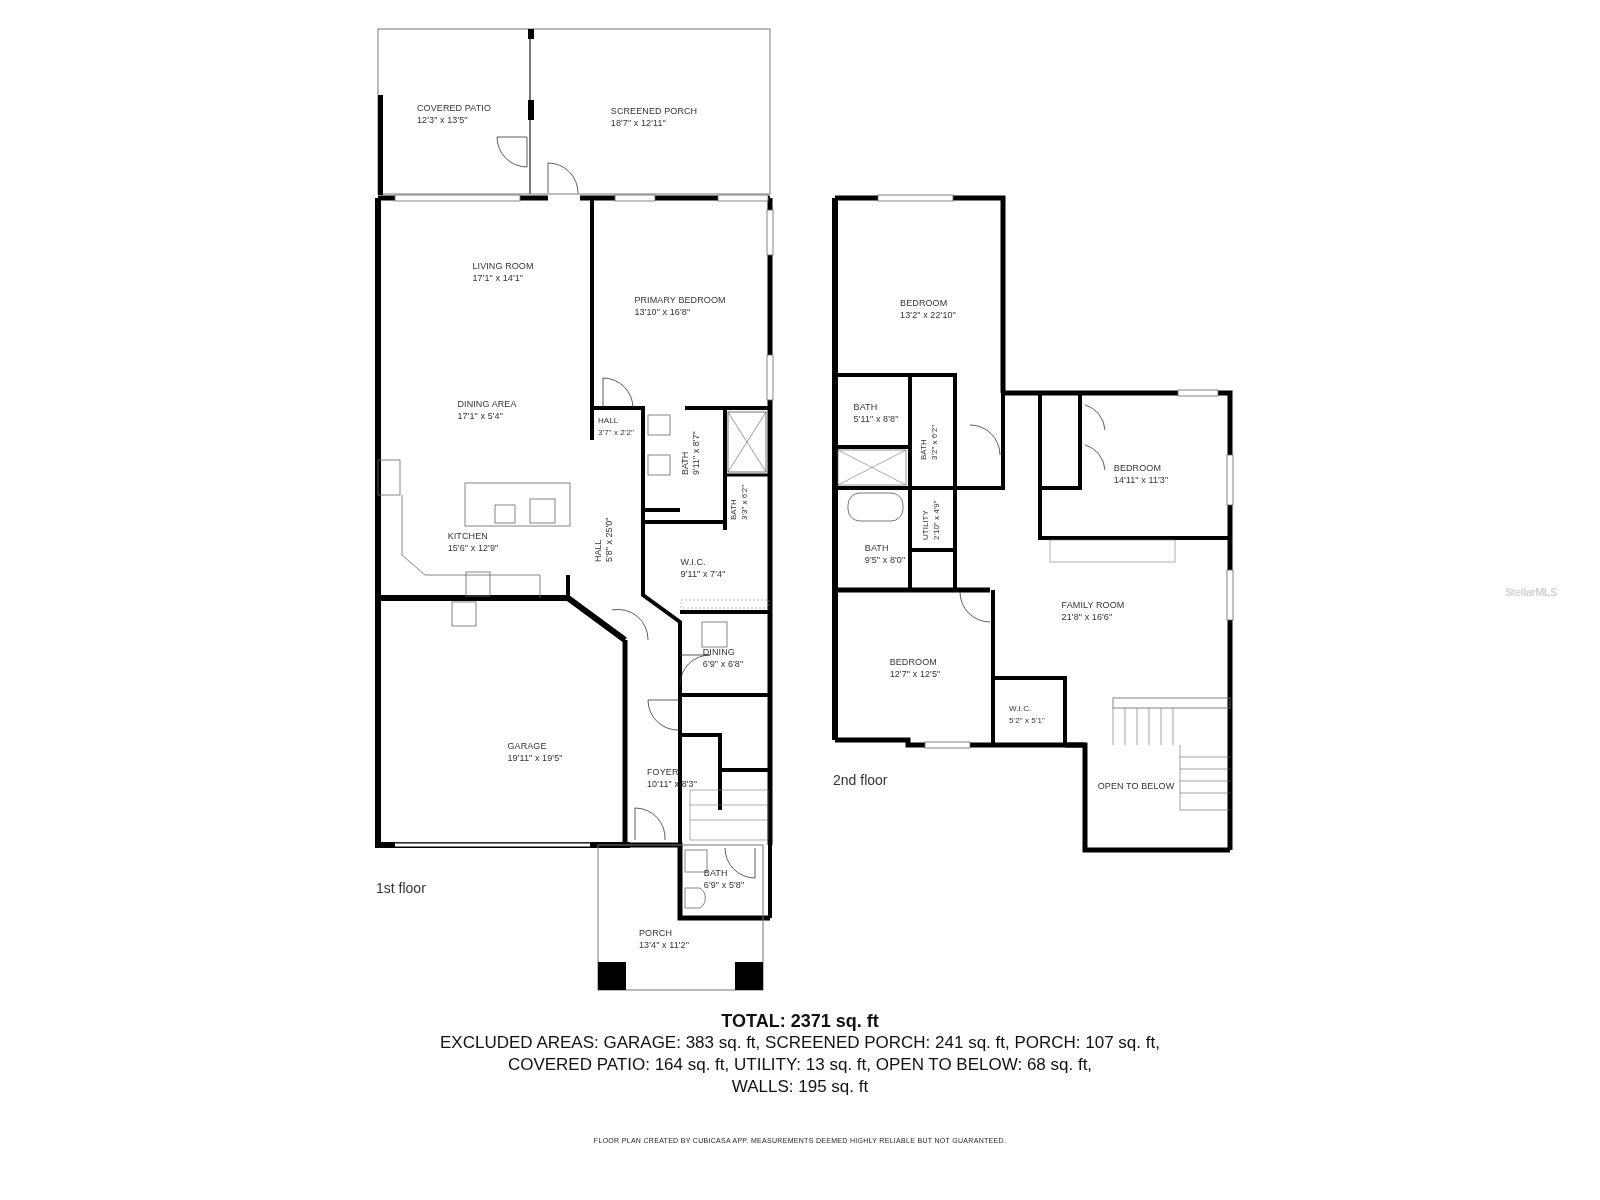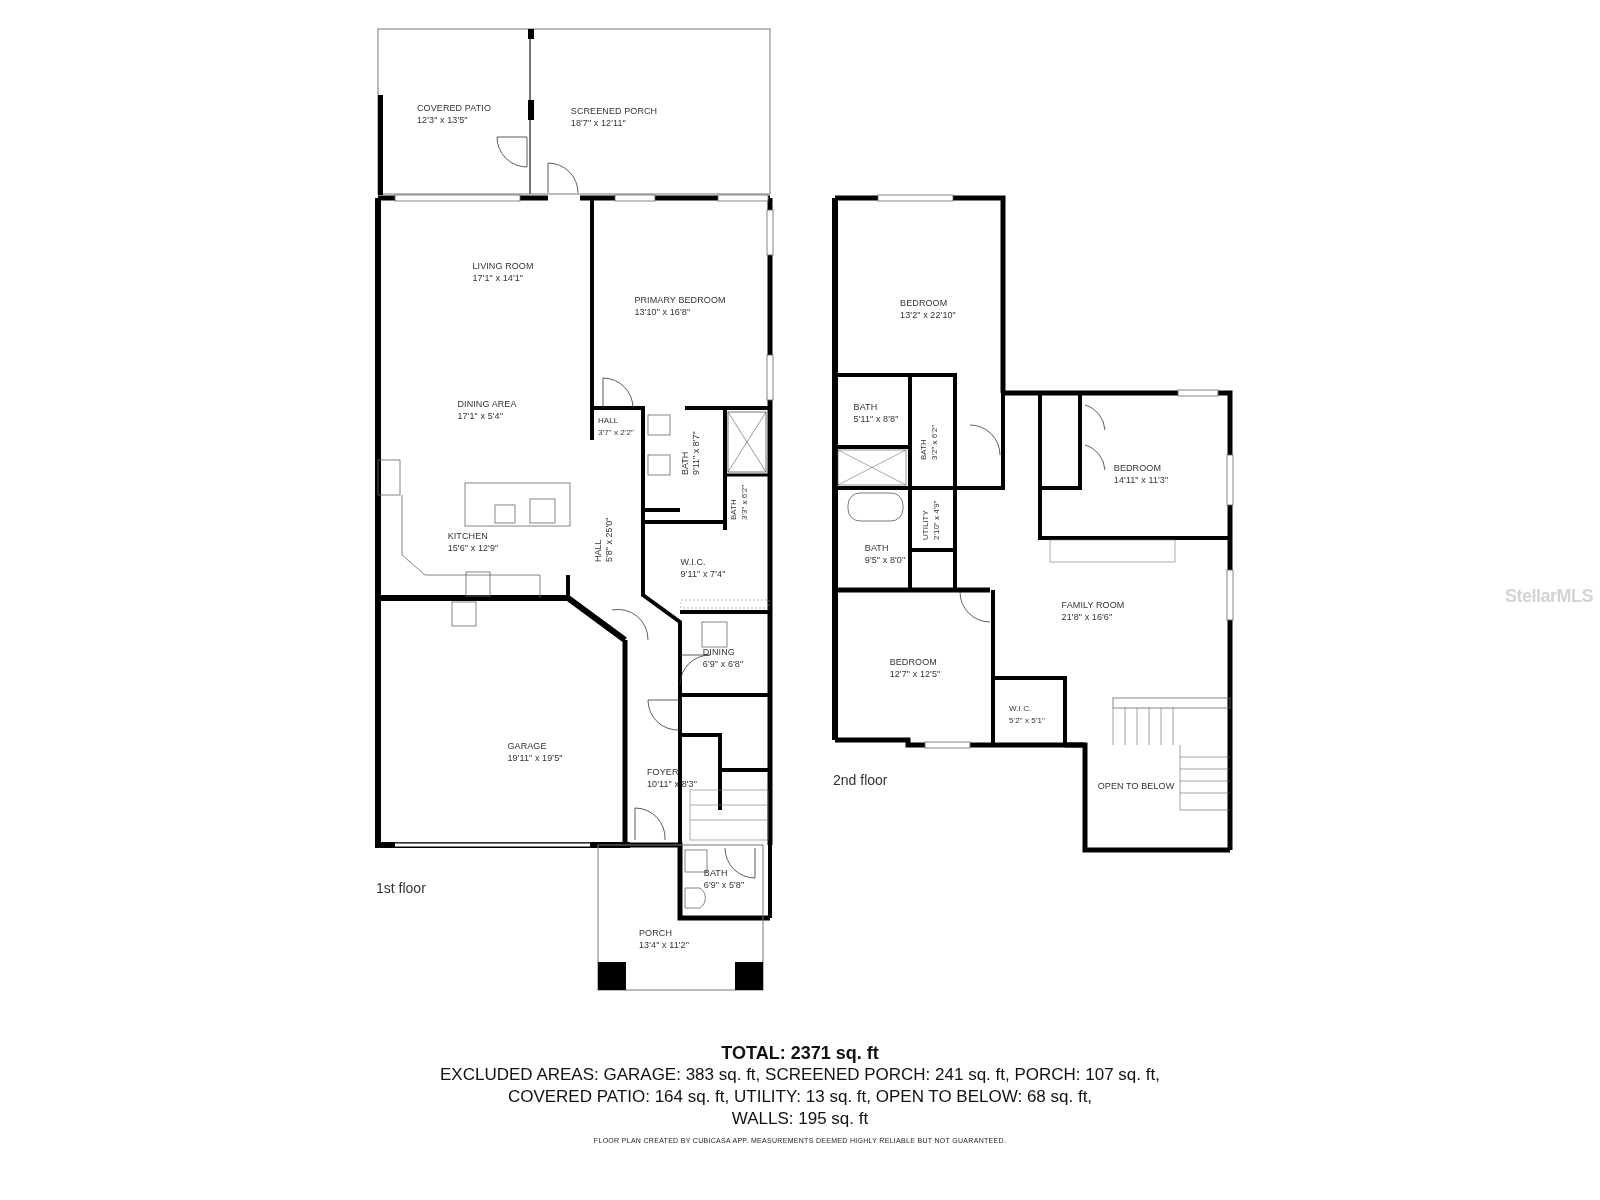--- a/index.html
+++ b/index.html
@@ -162,7 +162,7 @@
       <span class="n">COVERED PATIO</span>
       <span class="d">12'3" x 13'5"</span>
     </div>
-  <div class="lbl" style="left:614px;top:105px">
+  <div class="lbl" style="left:654px;top:105px">
       <span class="n">SCREENED PORCH</span>
       <span class="d">18'7" x 12'11"</span>
     </div>

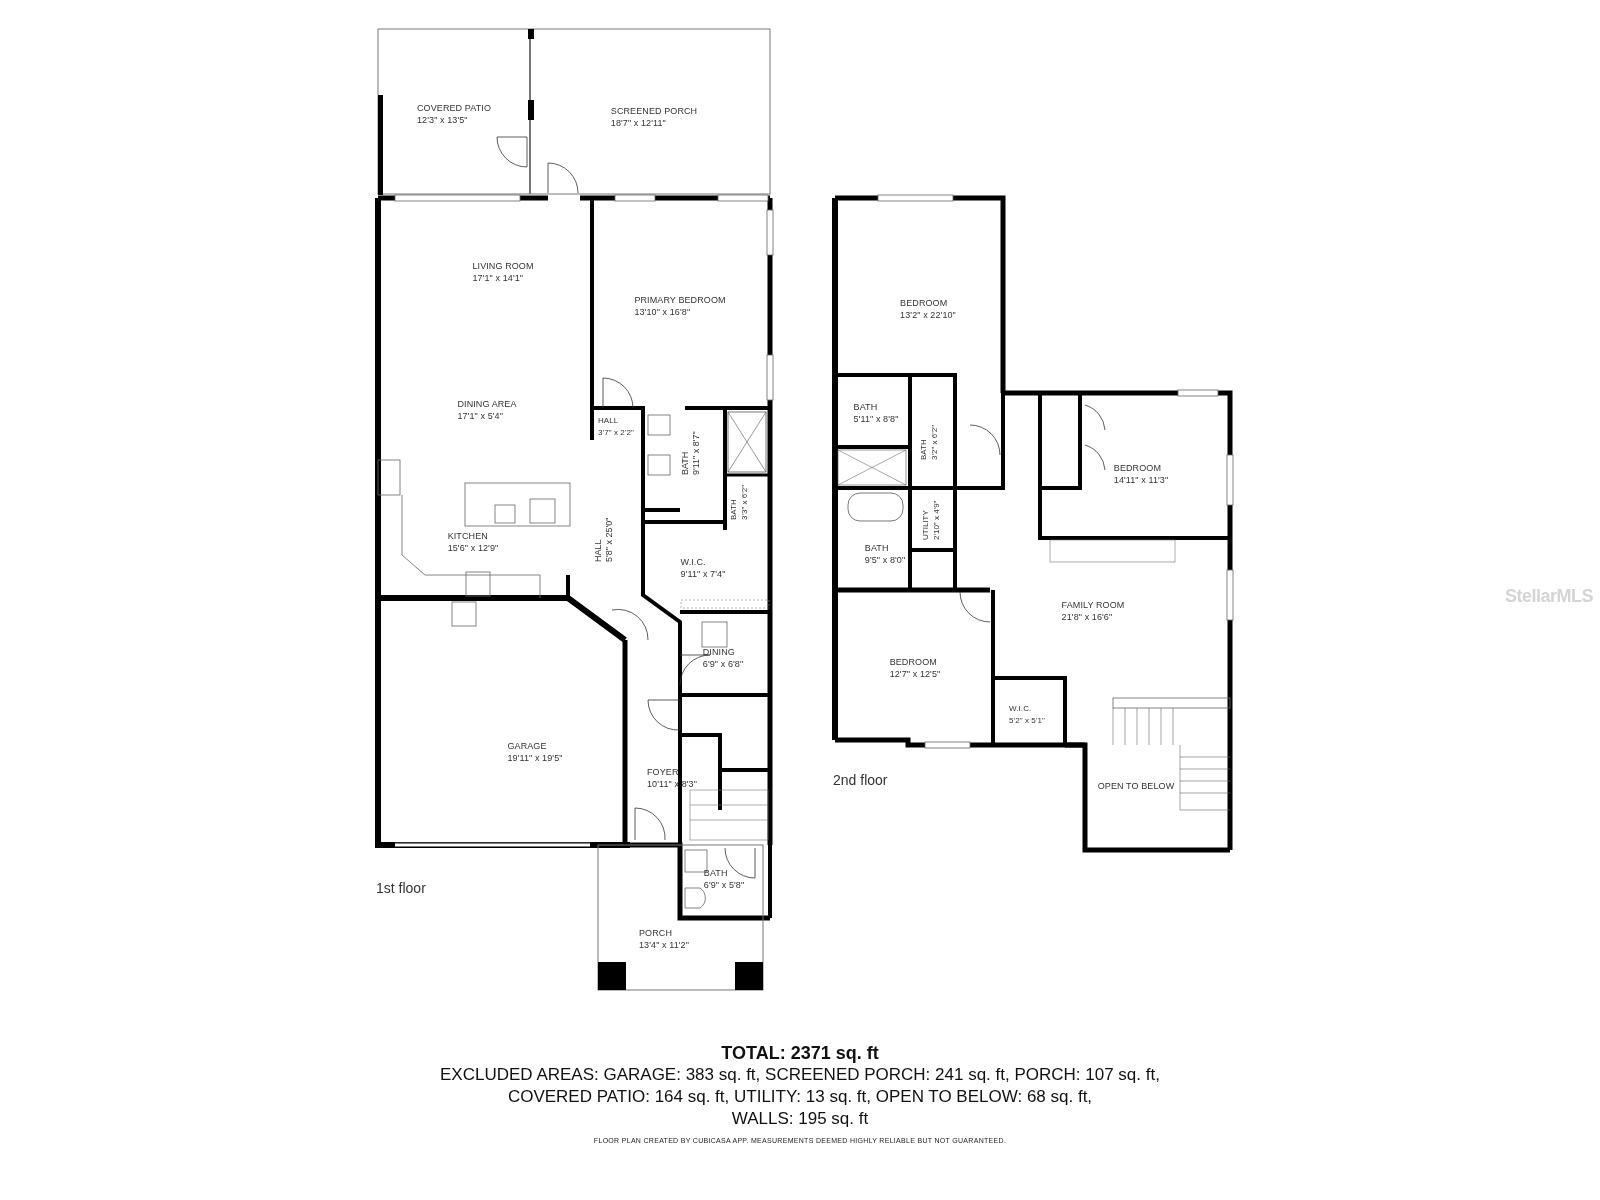--- a/index.html
+++ b/index.html
@@ -15,7 +15,7 @@
   .summary .total{font-weight:bold;font-size:18px;line-height:22px;}
   .summary .line{font-size:17px;line-height:22px;}
   .footer{position:absolute;left:0;width:1600px;top:1137px;text-align:center;font-size:7px;letter-spacing:0.3px;color:#222;}
-  .watermark{position:absolute;left:1505px;top:586px;font-size:18px;color:#d4d4d4;font-weight:bold;letter-spacing:-0.5px;}
+  .watermark{position:absolute;left:1505px;top:586px;font-size:11px;color:#d4d4d4;font-weight:bold;letter-spacing:-0.5px;}
 </style>
 </head>
 <body>

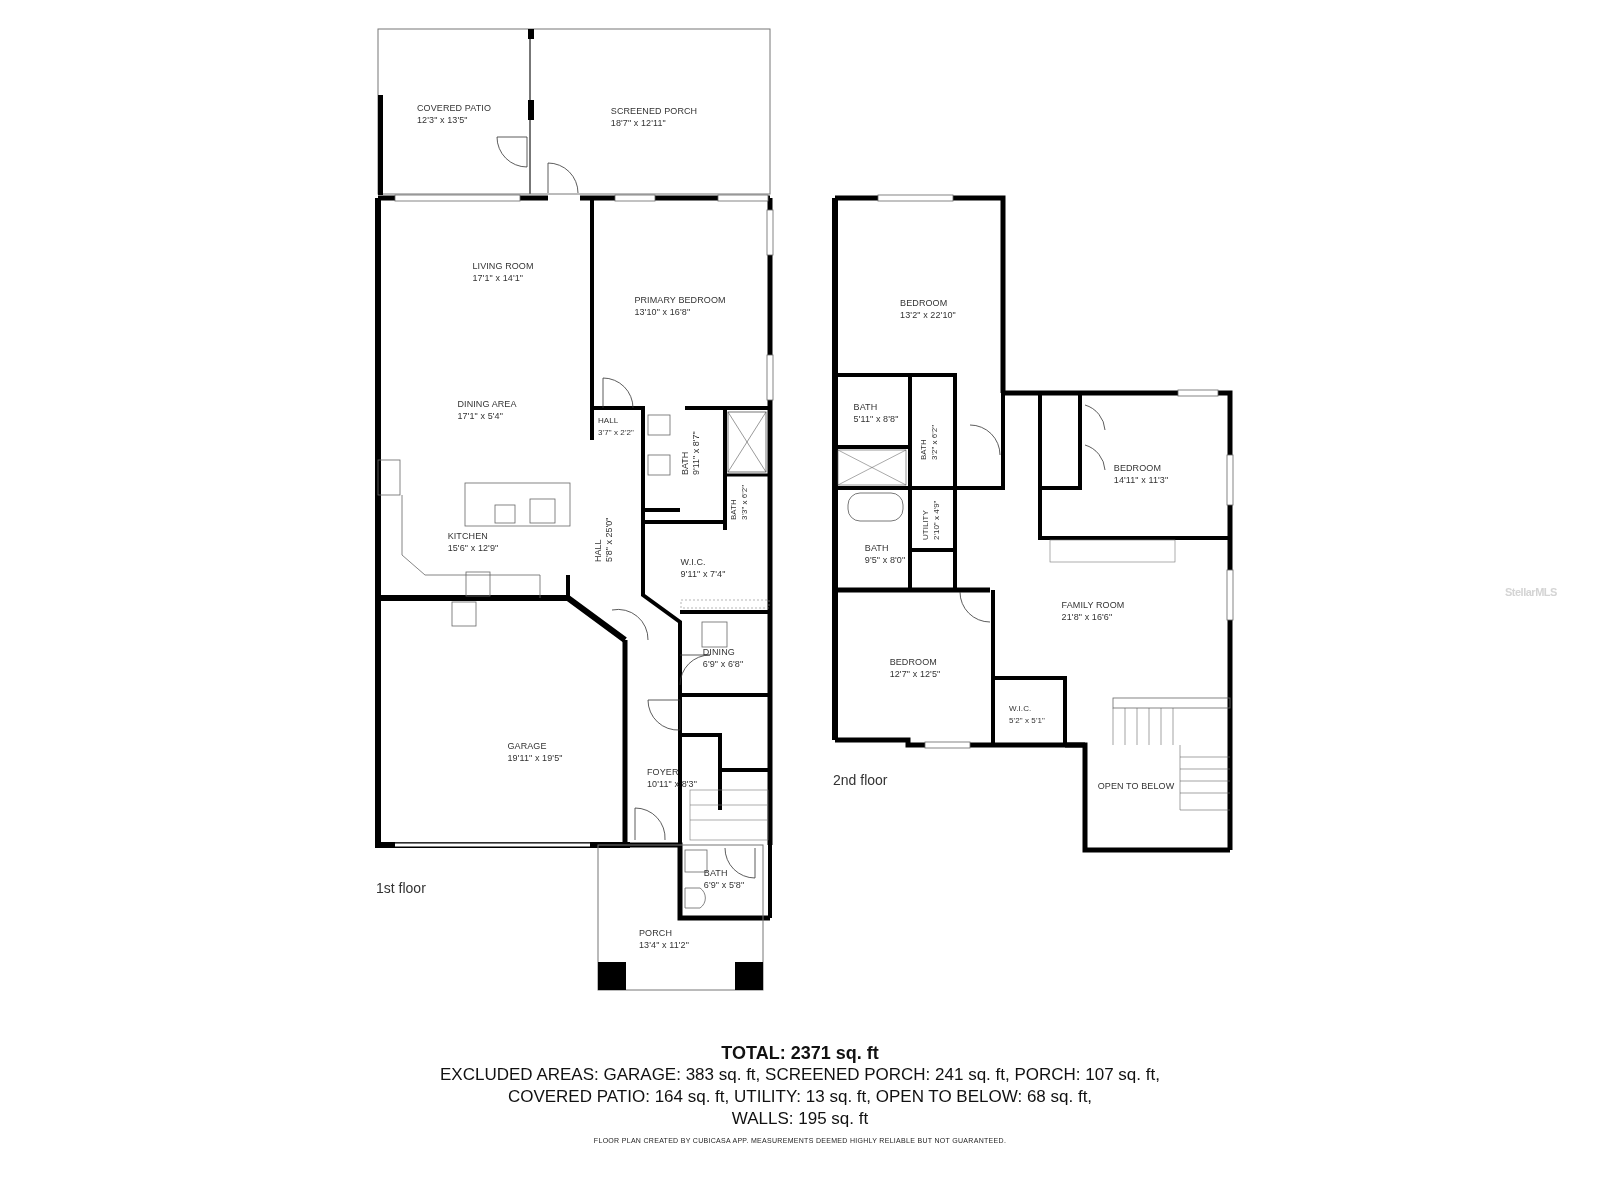--- a/index.html
+++ b/index.html
@@ -11,7 +11,7 @@
   .vlbl{position:absolute;font-size:9px;line-height:11px;color:#333;white-space:nowrap;transform-origin:left top;}
   .vlbl span{margin-right:3px;}
   .floor-tag{position:absolute;font-size:14px;color:#333;}
-  .summary{position:absolute;left:0;width:1600px;top:1010px;text-align:center;color:#111;margin-top:32px;}
+  .summary{position:absolute;left:0;width:1600px;top:1010px;text-align:center;color:#111;}
   .summary .total{font-weight:bold;font-size:18px;line-height:22px;}
   .summary .line{font-size:17px;line-height:22px;}
   .footer{position:absolute;left:0;width:1600px;top:1137px;text-align:center;font-size:7px;letter-spacing:0.3px;color:#222;}

